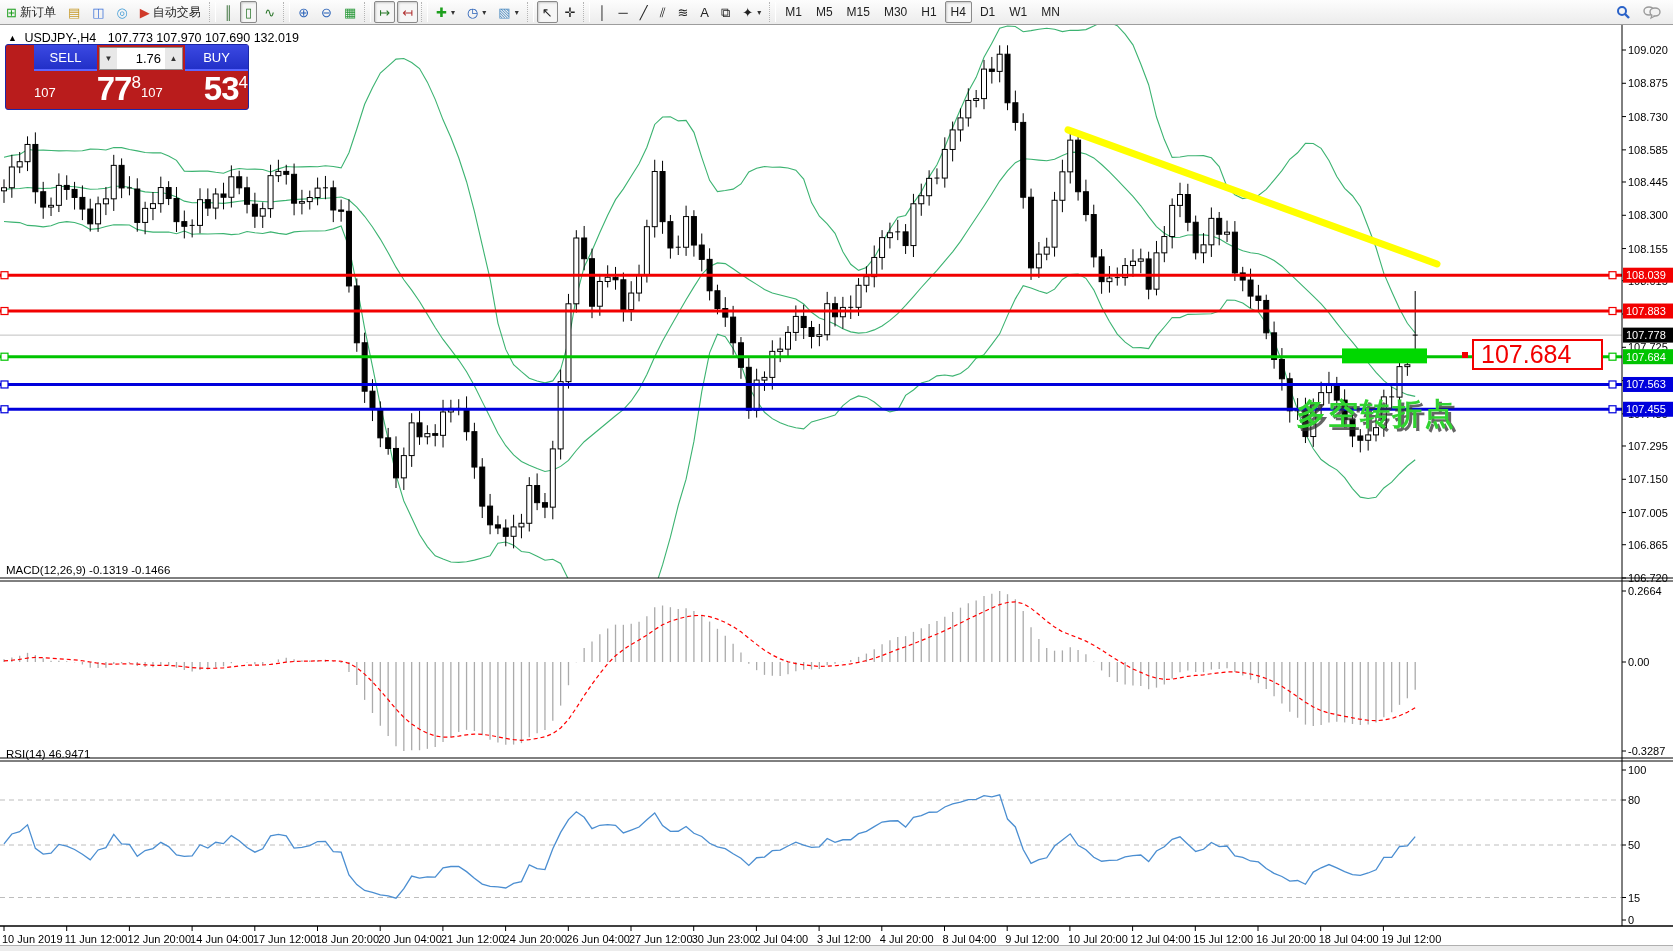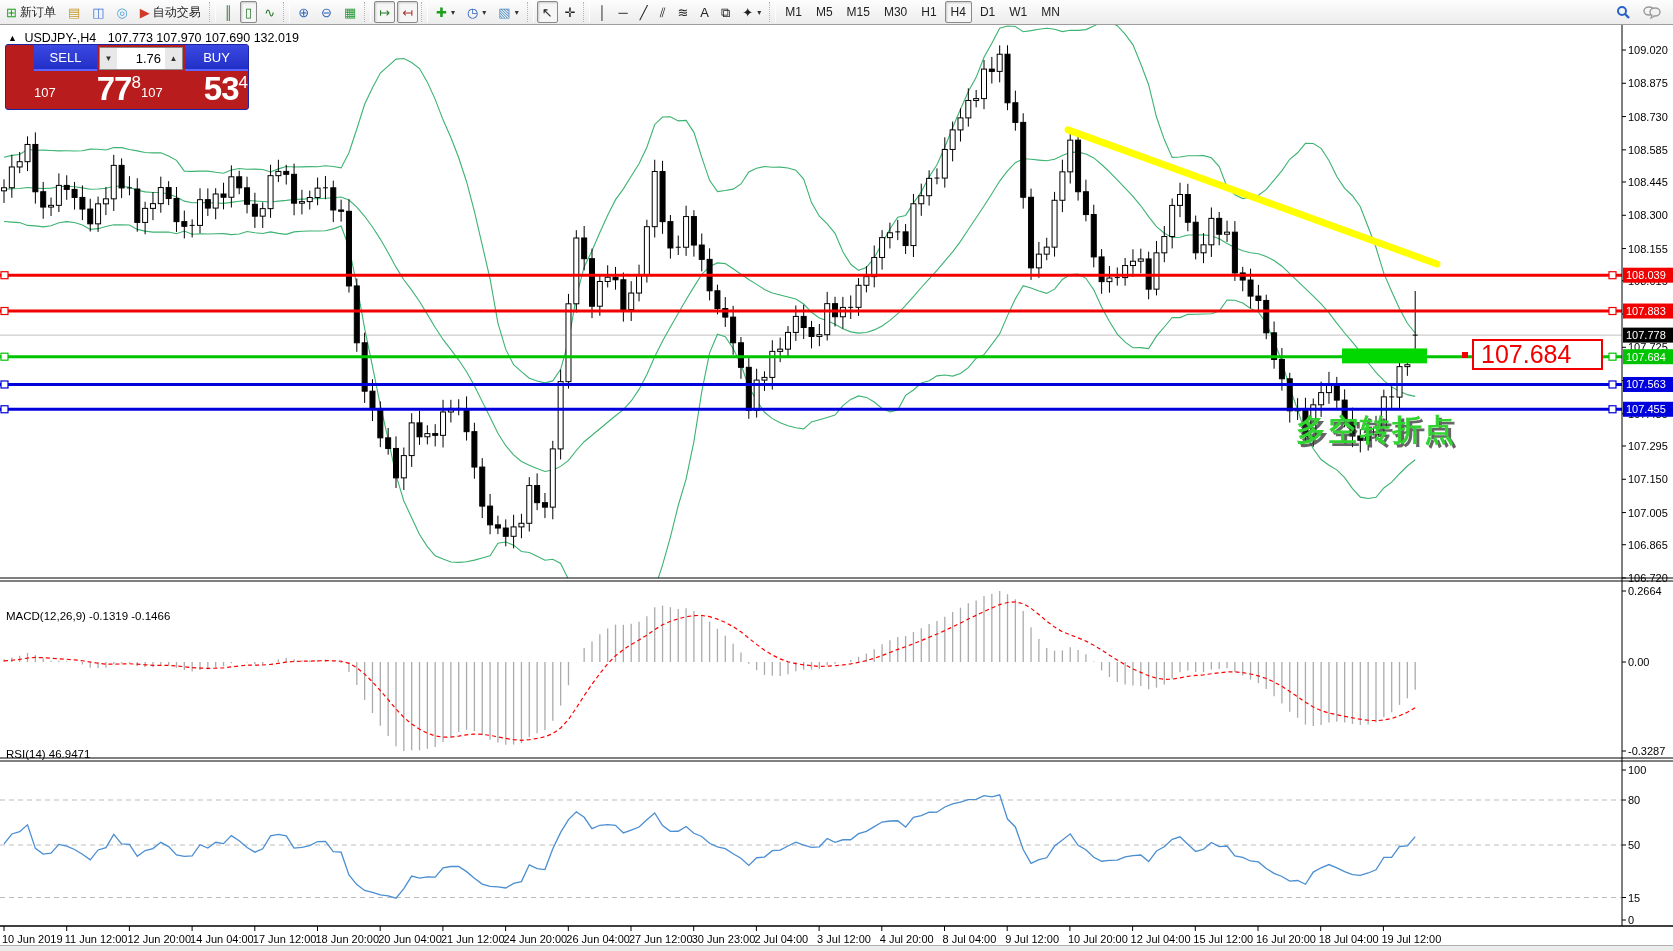--- a/index.html
+++ b/index.html
@@ -44,7 +44,7 @@
   
   #callout{position:absolute;left:1472px;top:315px;width:120px;height:27px;border:2px solid #f20000;background:#fff;
     color:#f20000;font-size:25px;line-height:27px;padding-left:7px;z-index:6;}
-  #note{position:absolute;left:1296px;top:386px;font-size:30px;font-weight:bold;color:#30d330;
+  #note{position:absolute;left:1296px;top:370px;font-size:30px;font-weight:bold;color:#30d330;
     text-shadow:3px 3px 0 rgba(50,50,50,.75);z-index:6;letter-spacing:2px;}
   #callout-handle{position:absolute;left:1462px;top:328px;width:6px;height:6px;background:#f20000;z-index:6;}
   

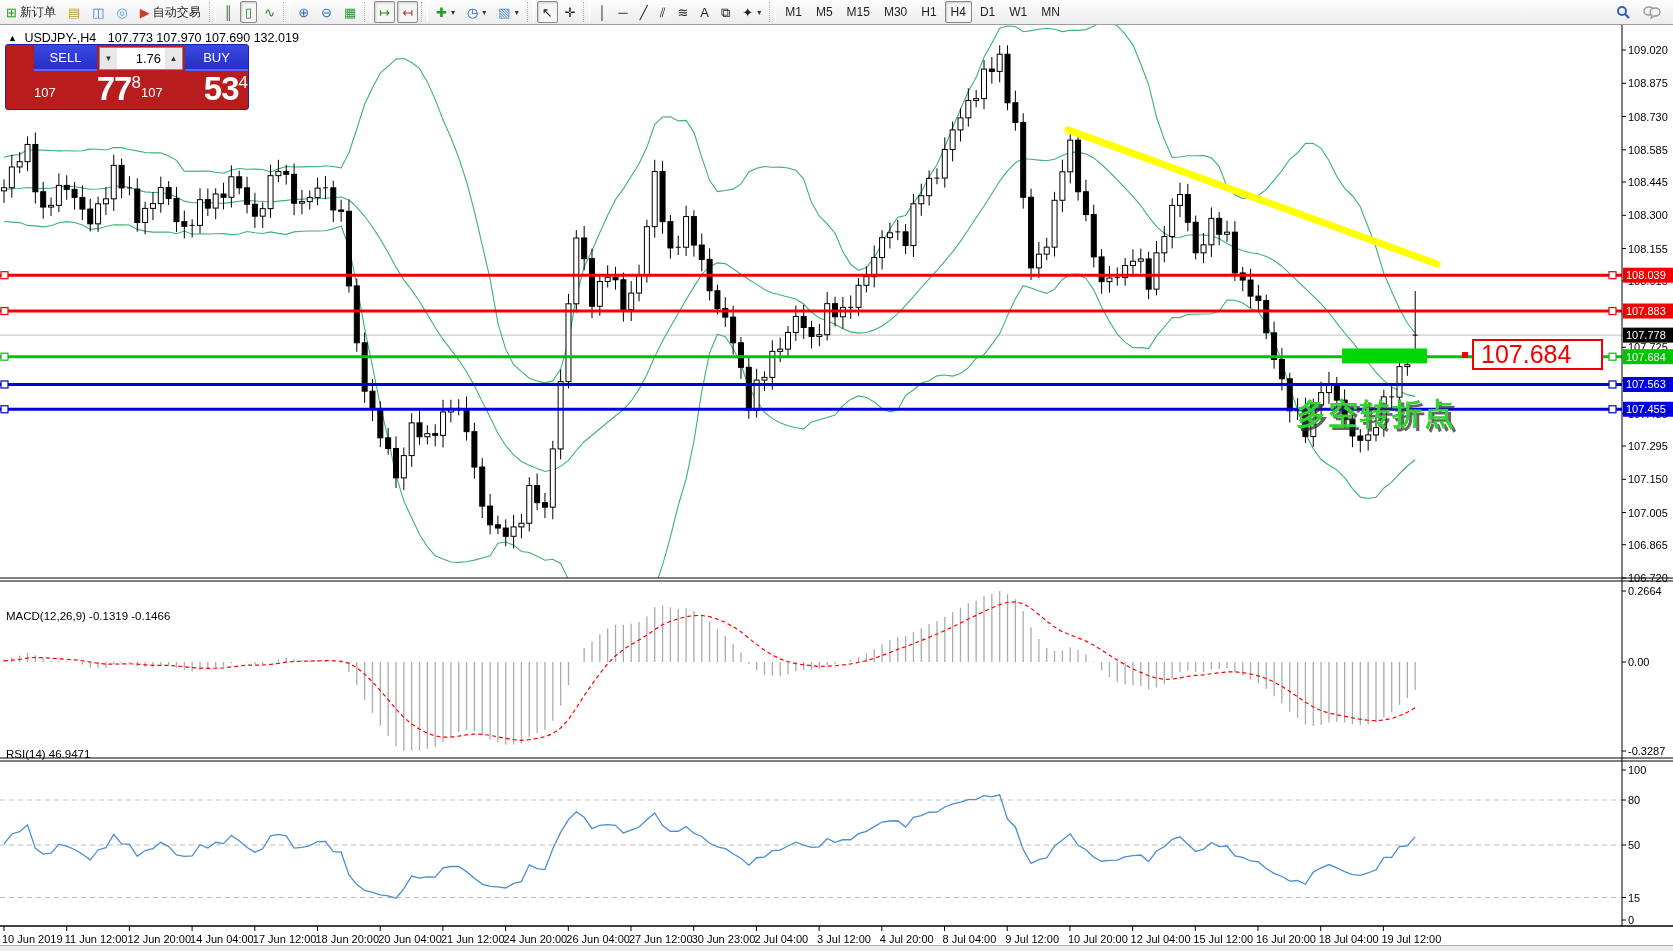--- a/index.html
+++ b/index.html
@@ -911,7 +911,7 @@
       </div>
     </div>
 
-    <div class="ind-label" style="top:586px">MACD(12,26,9) -0.1319 -0.1466</div>
+    <div class="ind-label" style="top:540px">MACD(12,26,9) -0.1319 -0.1466</div>
     <div class="ind-label" style="top:724px">RSI(14) 46.9471</div>
 
     <div id="callout">107.684</div>

